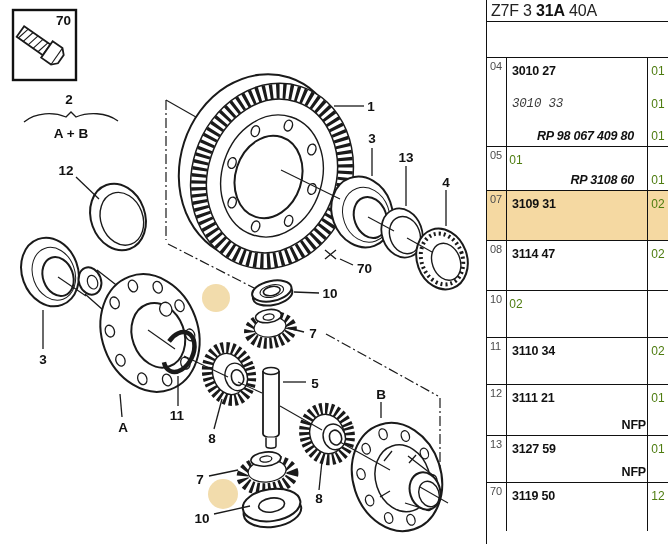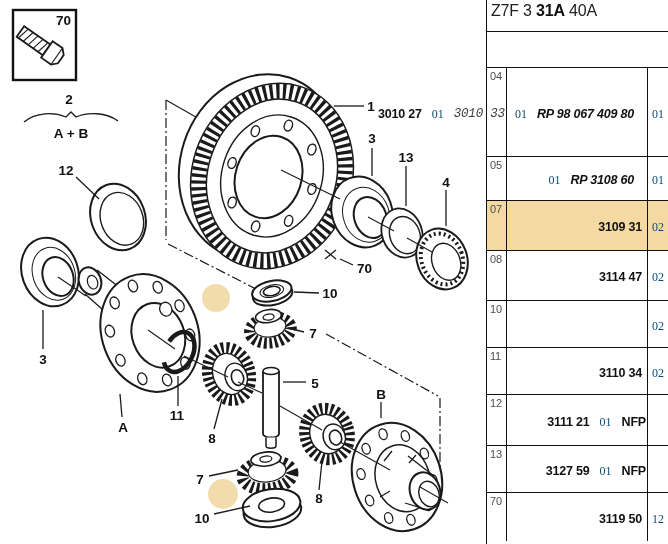--- a/index.html
+++ b/index.html
@@ -17,7 +17,7 @@
   
   #right-panel{position:absolute;left:486px;top:0;width:182px;height:544px;
                border-left:1.5px solid #111;box-sizing:border-box;background:#fff;}
-  #plate-header{height:32px;border-bottom:1.8px solid #111;box-sizing:border-box;
+  #plate-header{height:22px;border-bottom:1.8px solid #111;box-sizing:border-box;
                 font-size:16px;padding:2px 0 0 4px;white-space:nowrap;letter-spacing:-0.2px;color:#222;}
   #plate-header b{font-weight:bold;color:#111;}
   #header-spacer{height:35px;}

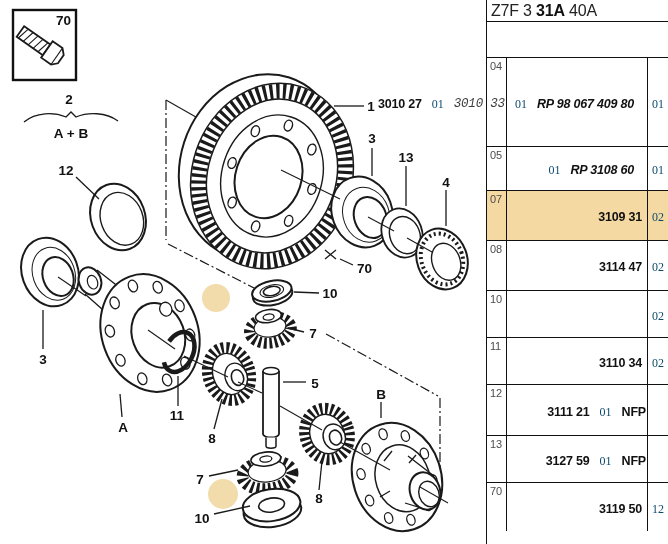--- a/index.html
+++ b/index.html
@@ -26,8 +26,8 @@
   .row-ref{position:absolute;top:2px;left:3px;font-size:11px;color:#4d4d4d;letter-spacing:-0.2px;}
   .vref{position:absolute;left:19px;top:0;bottom:0;width:0;border-left:1.2px solid #111;}
   .vqty{position:absolute;right:20px;top:0;bottom:0;width:0;border-left:1.2px solid #111;}
-  .entries{position:absolute;left:19px;right:0;top:0;bottom:0;display:flex;flex-direction:row;
-           justify-content:flex-end;padding:6px 0 3px 0;box-sizing:border-box;}
+  .entries{position:absolute;left:19px;right:0;top:0;bottom:0;display:flex;flex-direction:column;
+           justify-content:space-between;padding:6px 0 3px 0;box-sizing:border-box;}
   .entry{display:flex;align-items:center;line-height:14px;}
   .part{flex:1;padding:0 6px;font-size:12.5px;letter-spacing:-0.2px;white-space:nowrap;color:#111;}
   .part.bold{font-weight:bold;}

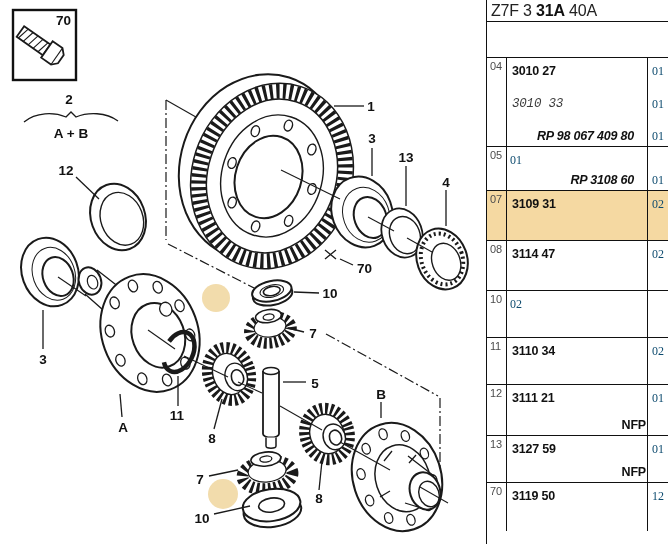--- a/index.html
+++ b/index.html
@@ -34,7 +34,7 @@
   .part.italic{font-style:italic;font-weight:normal;color:#3c3c3c;font-family:Liberation Mono, monospace;}
   .part.bold-italic-right{font-weight:bold;font-style:italic;text-align:right;padding-right:14px;}
   .part.bold-right{font-weight:bold;text-align:right;padding-right:2px;}
-  .qty{width:20px;text-align:center;font-size:12px;color:#0c4a6e;flex:0 0 20px;font-family:Liberation Serif, serif;}
+  .qty{width:20px;text-align:center;font-size:12px;color:#4d7c0f;flex:0 0 20px;}
 </style>
 </head>
 <body>

